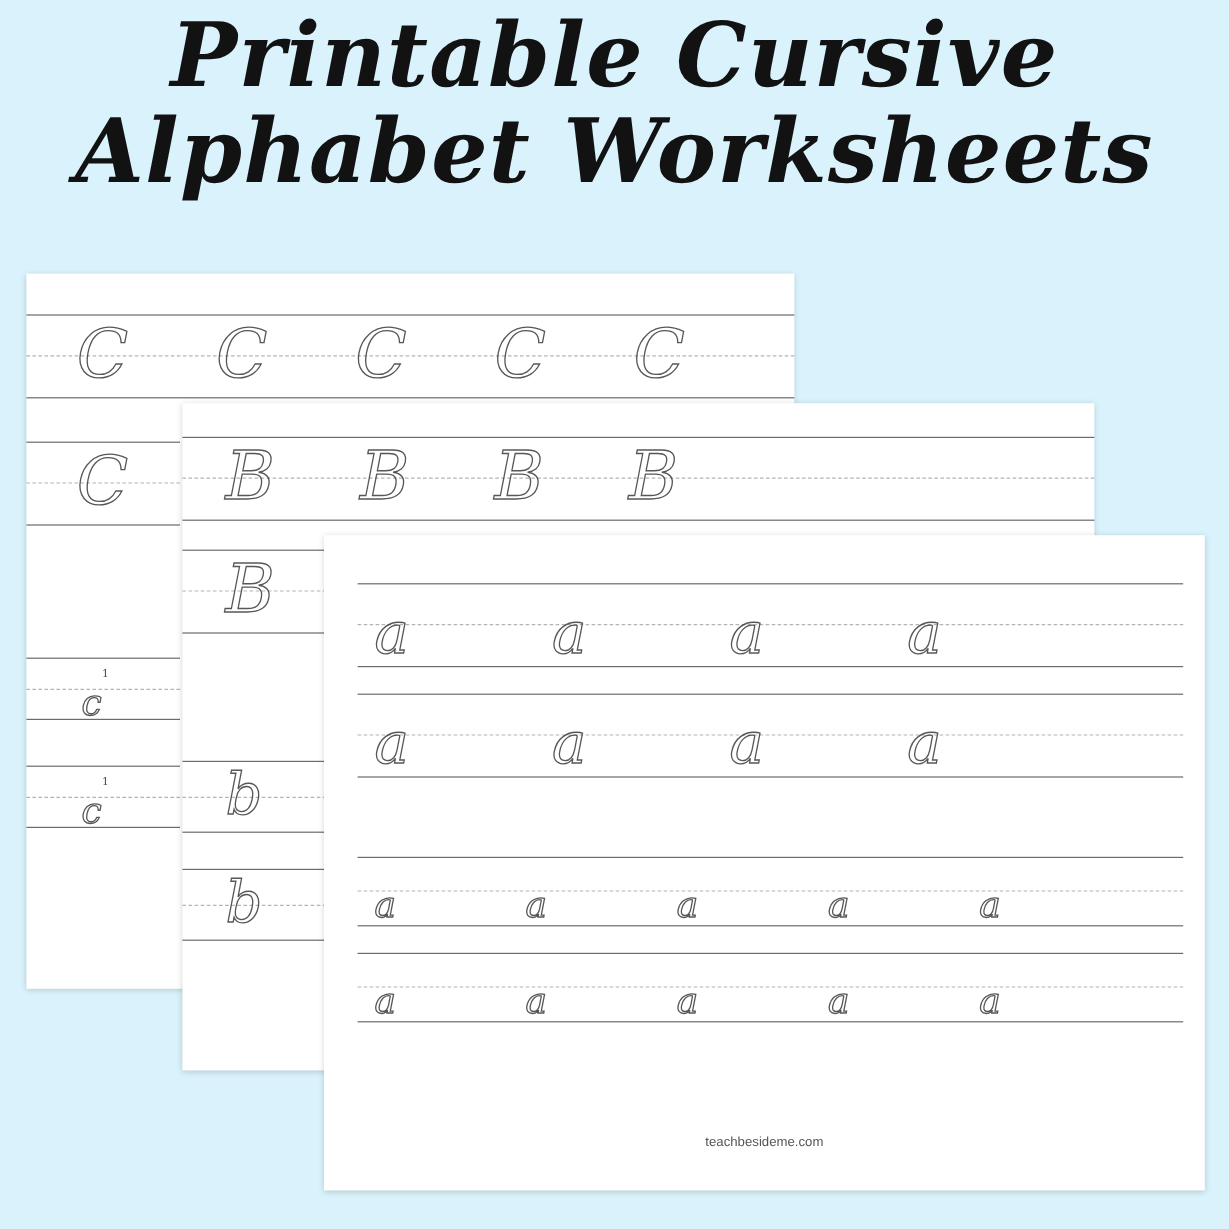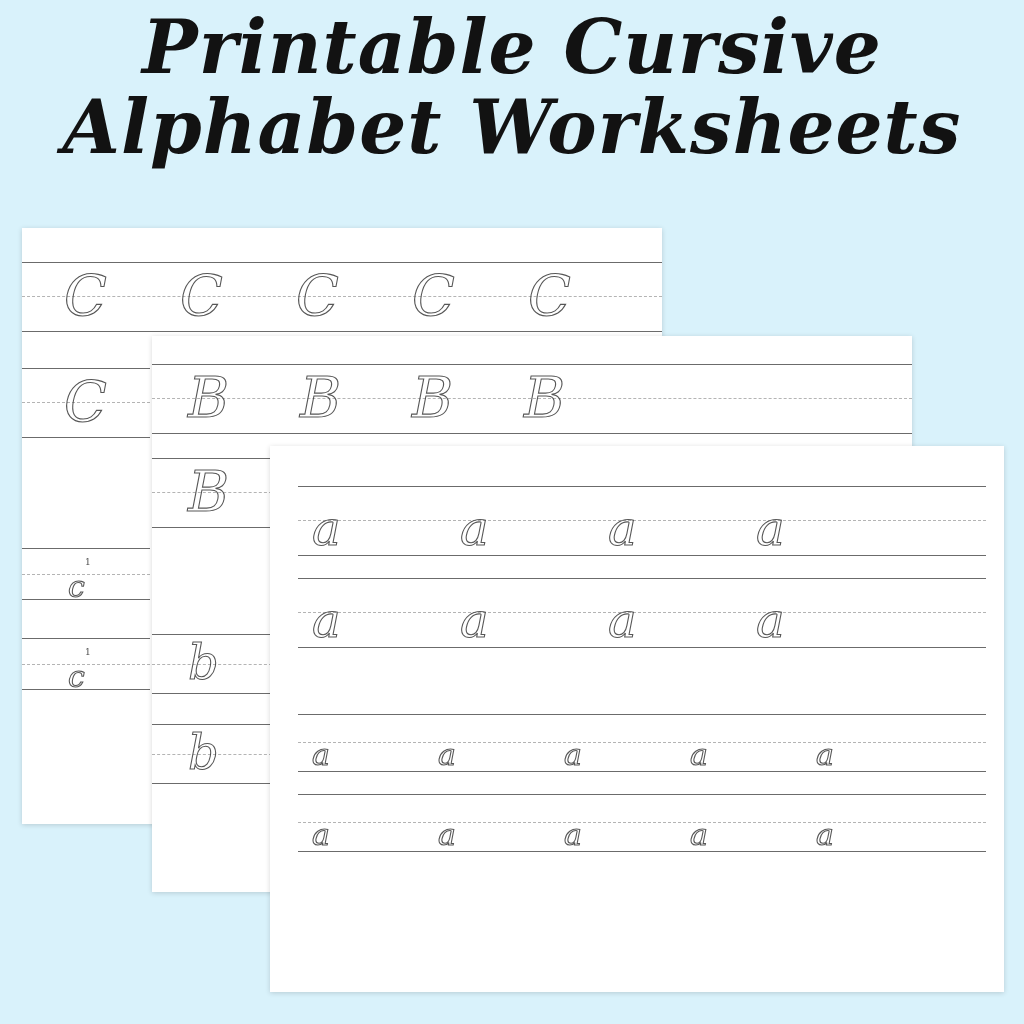--- a/index.html
+++ b/index.html
@@ -251,6 +251,7 @@
       <div class="glyph trace" style="left:546px;top:26px;font-size:30px;">a</div>
     </div>
 
+    <div class="footer-url" style="top:500px;">teachbesideme.com</div>
   </div>
 
   <div class="title-block">

